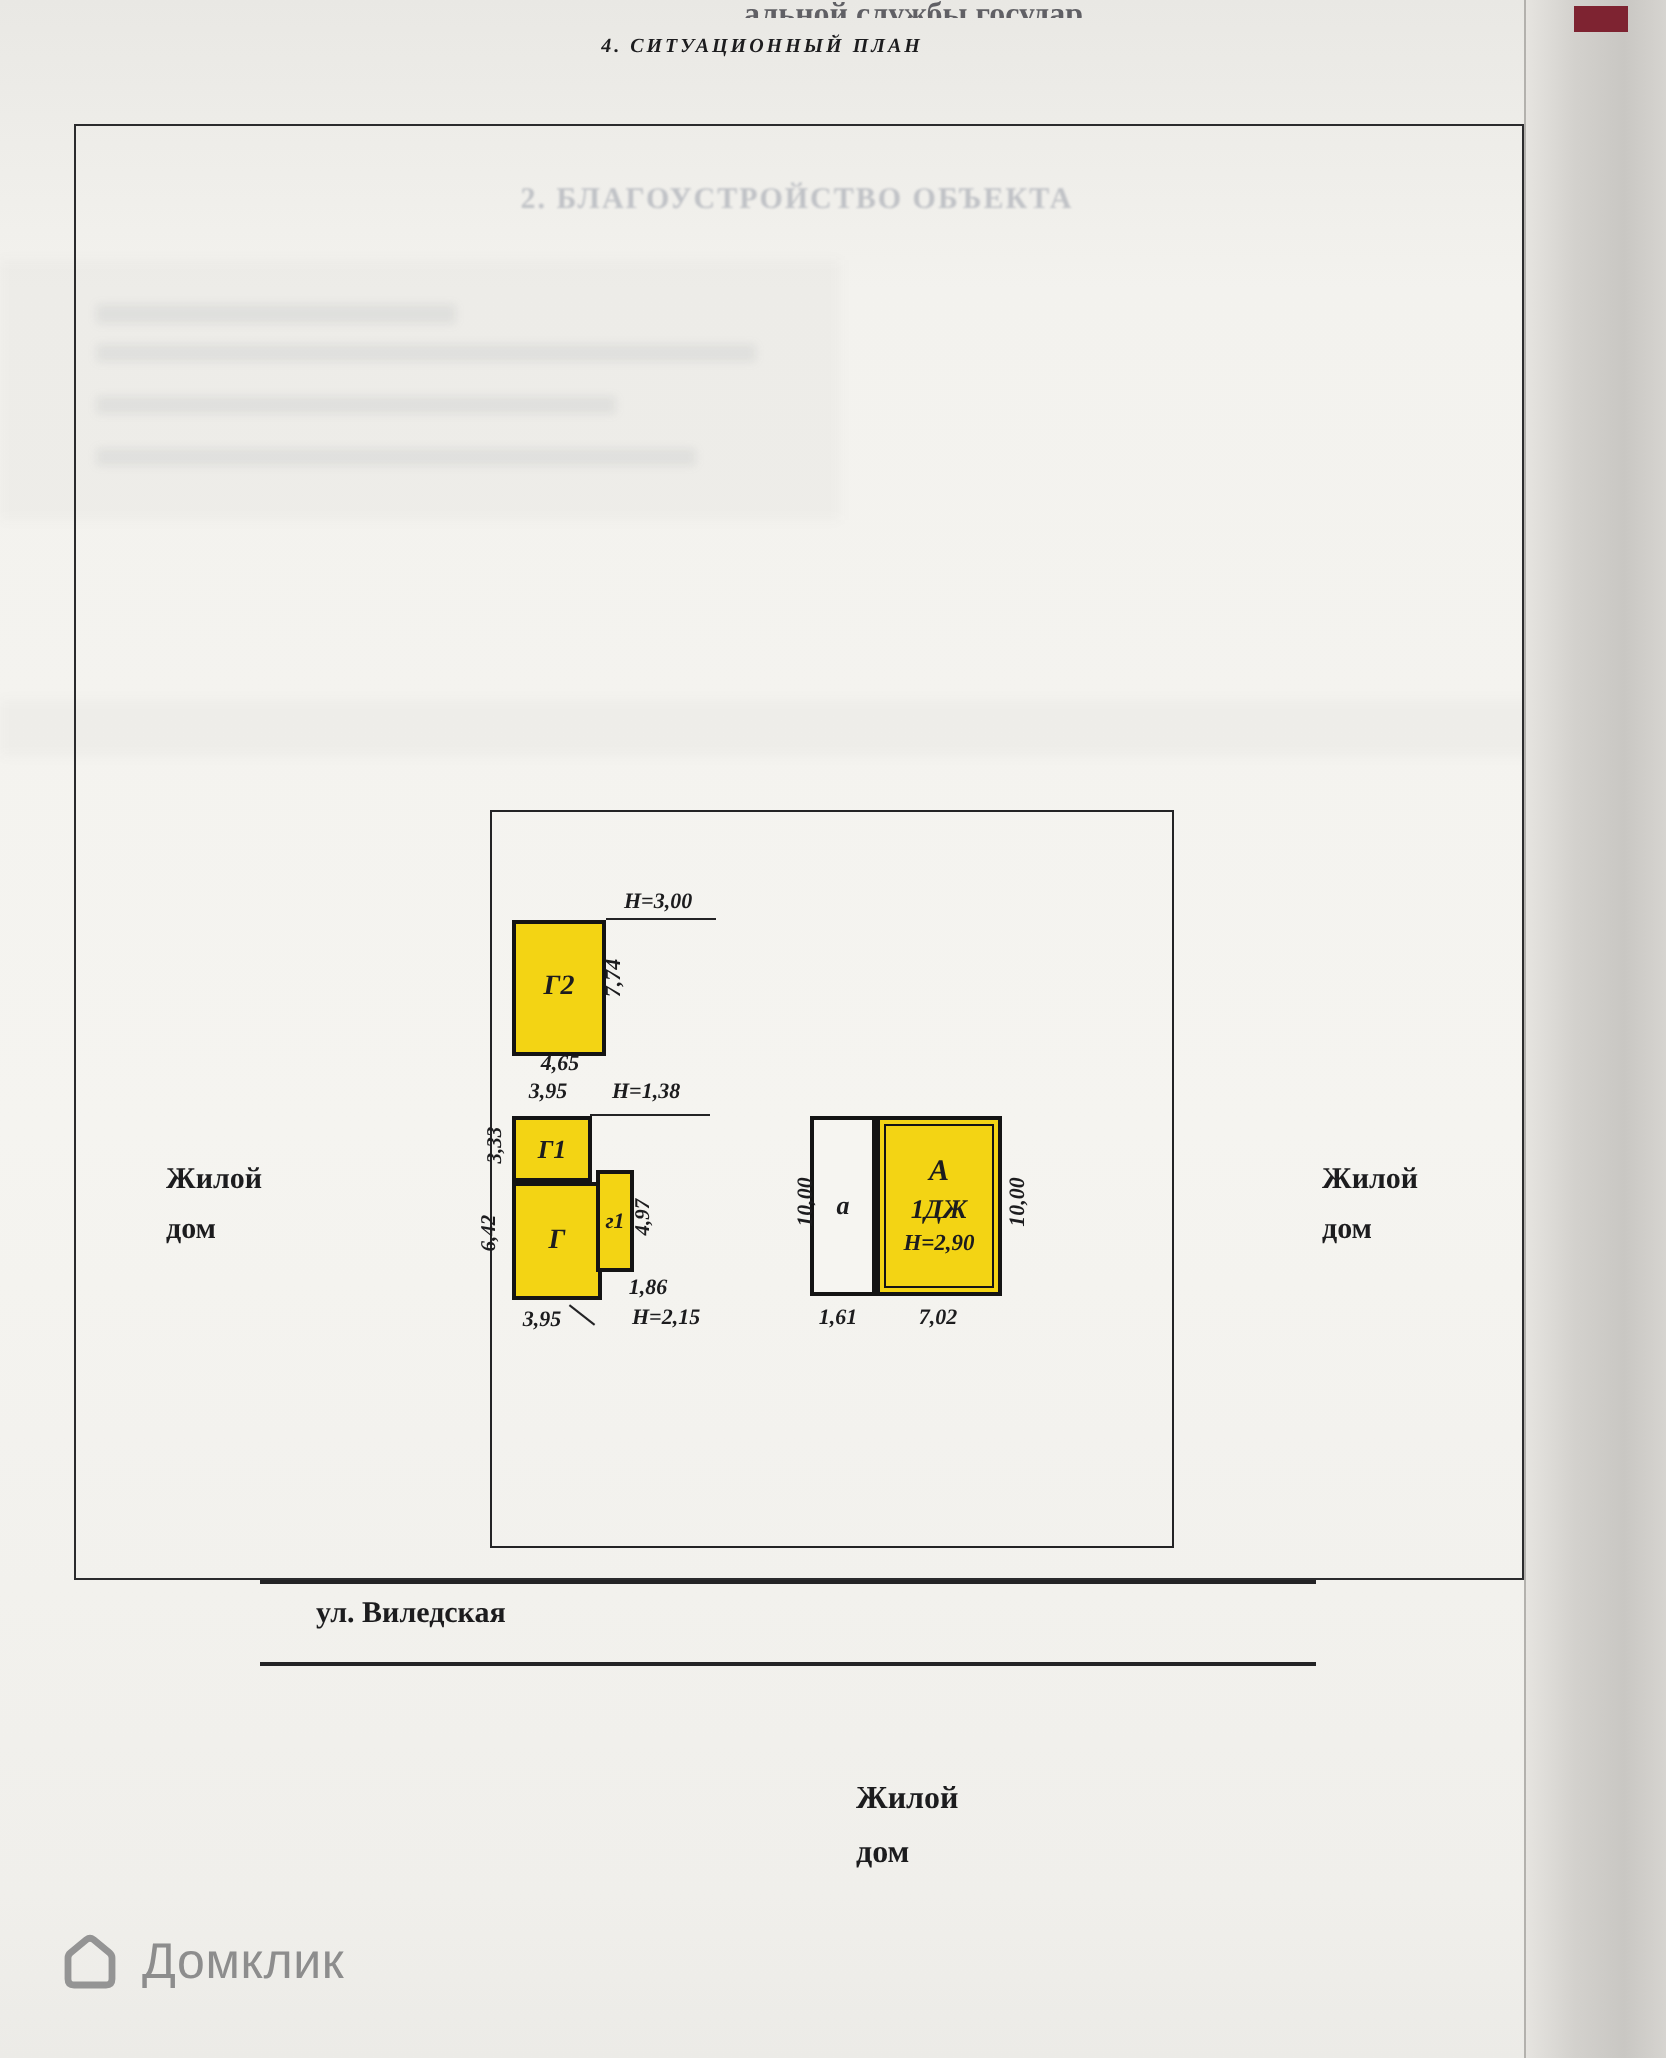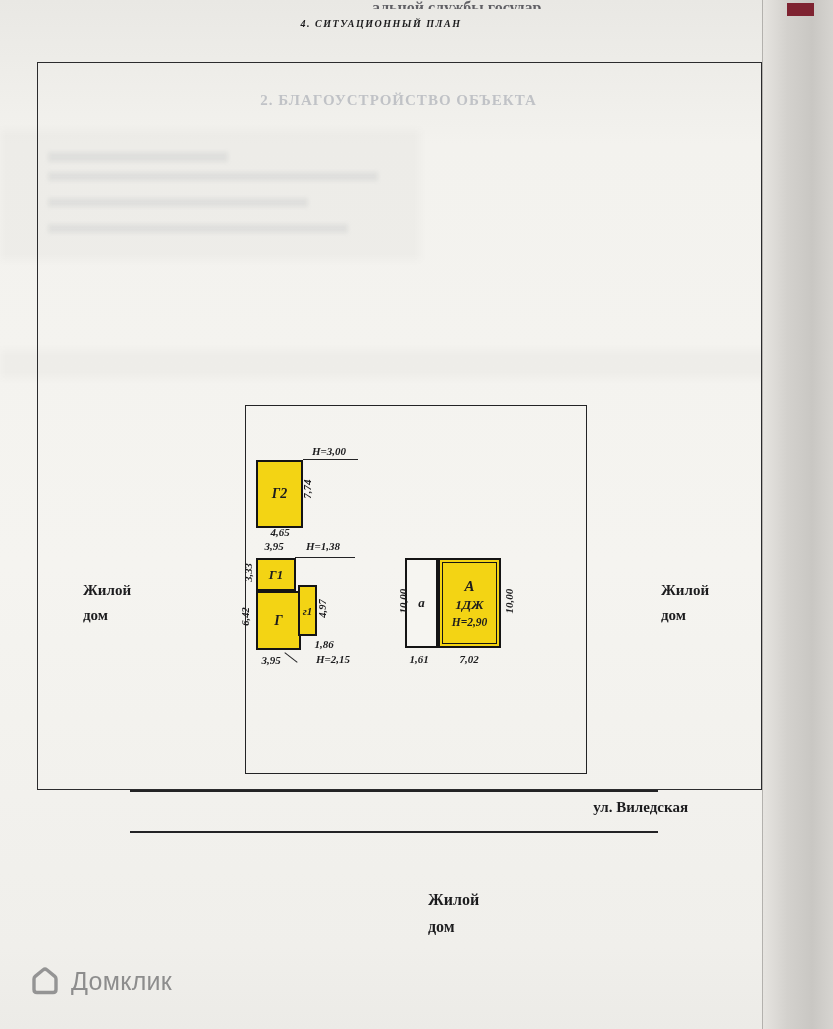--- a/index.html
+++ b/index.html
@@ -44,7 +44,7 @@
   .main-h{font-weight:bold;font-style:italic;font-size:11.5px;line-height:15px;}
   .side-label{position:absolute;font-weight:bold;font-size:15px;line-height:25px;}
   .street-line{position:absolute;height:0;border-top:2px solid #232325;}
-  .street-name{position:absolute;left:158px;top:799px;width:530px;text-align:right;
+  .street-name{position:absolute;left:158px;top:799px;width:530px;text-align:left;
     font-weight:bold;font-size:15px;}
   .bottom-house{position:absolute;left:428px;top:886px;font-weight:bold;font-size:16px;line-height:27px;}
   .watermark{position:absolute;left:28px;top:964px;display:flex;align-items:center;gap:9px;}

